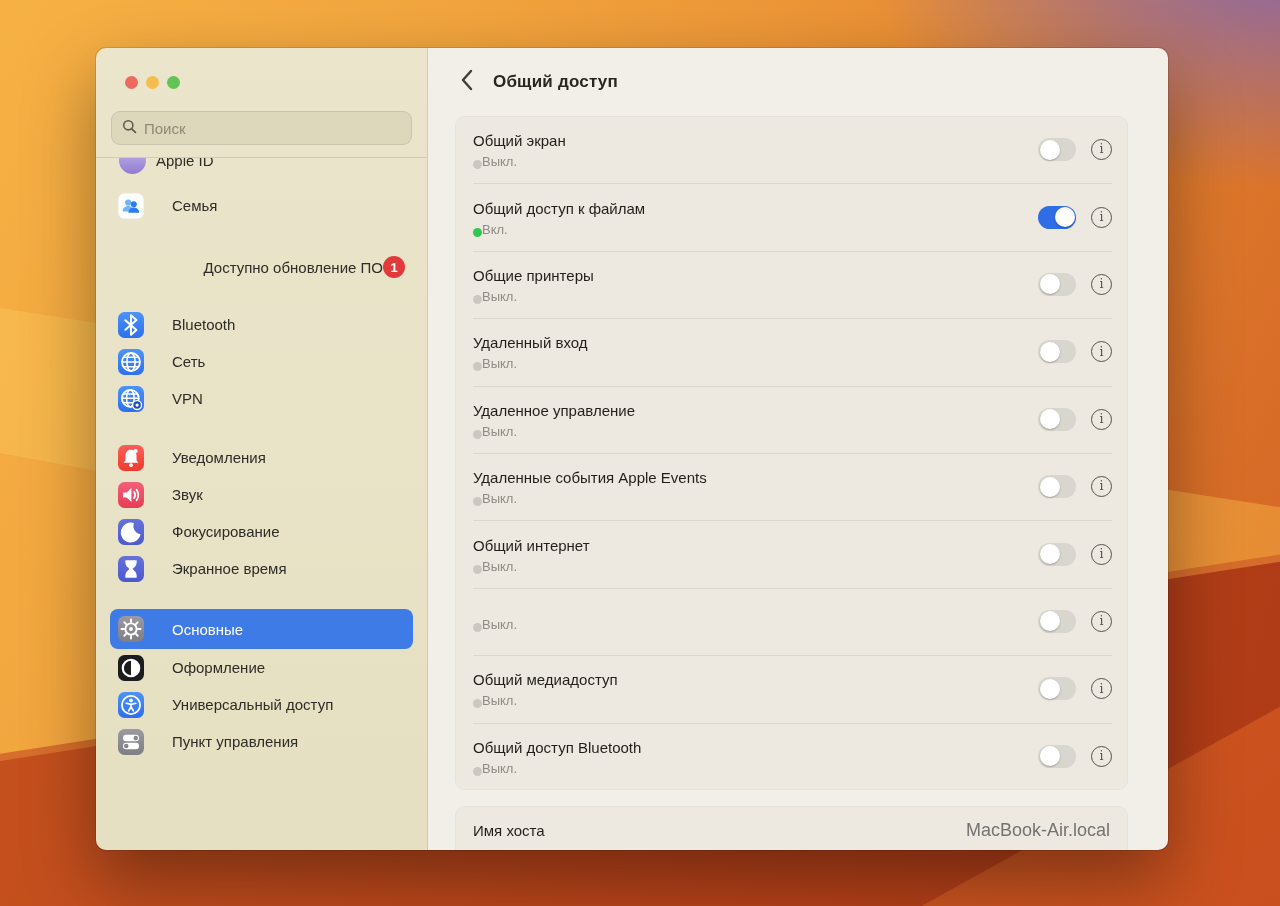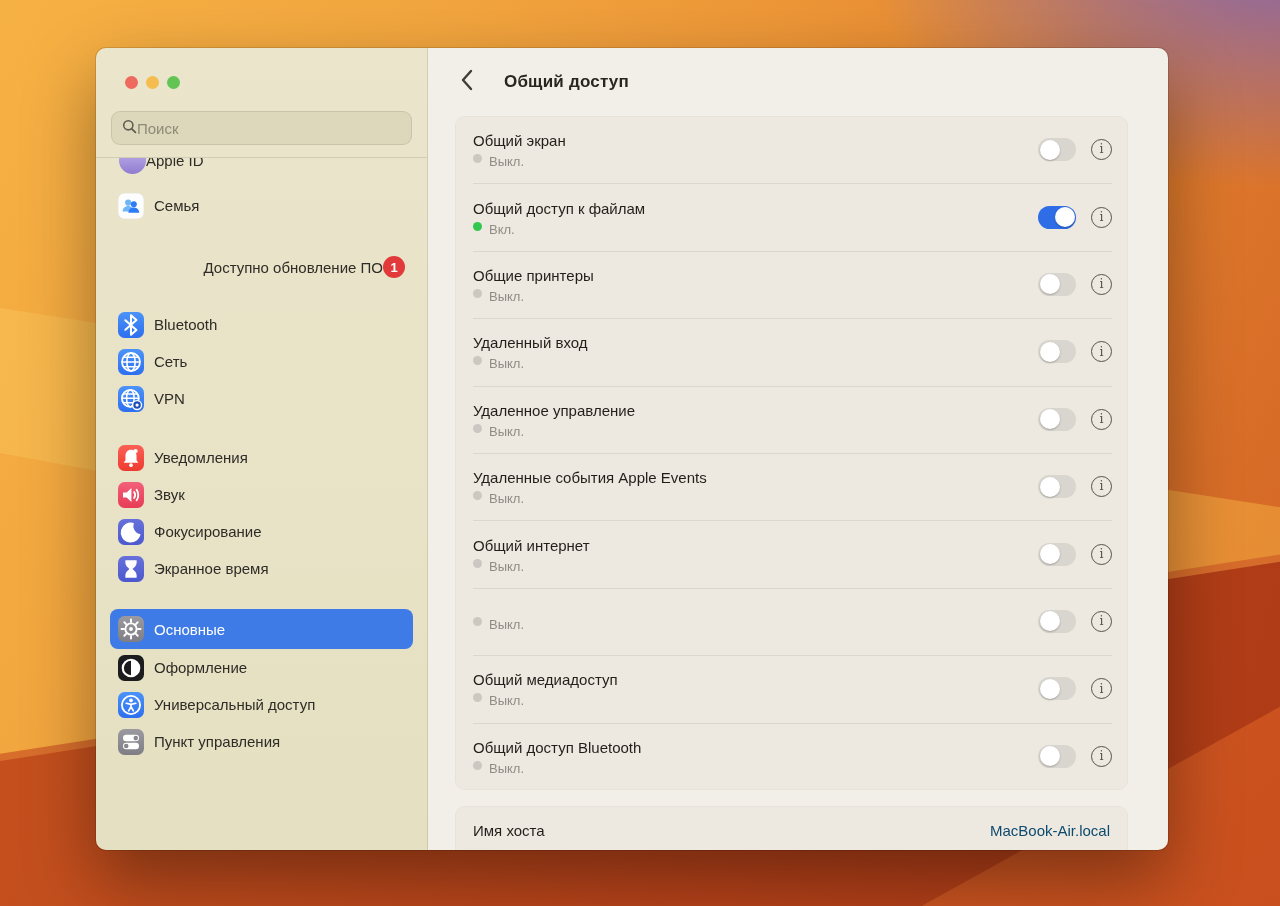--- a/index.html
+++ b/index.html
@@ -87,7 +87,7 @@
 
   
   .content { flex:1; background:#F2EFE8; display:flex; flex-direction:column; }
-  .content-header { height:68px; flex:none; display:flex; align-items:center; gap:26px; padding:0 26px; }
+  .content-header { height:68px; flex:none; display:flex; align-items:center; gap:15px; padding:0 26px; }
   .back-btn { width:24px; height:28px; display:flex; align-items:center; justify-content:center; }
   .page-title { font-size:17px; font-weight:bold; color:#29261f; letter-spacing:.2px; }
 

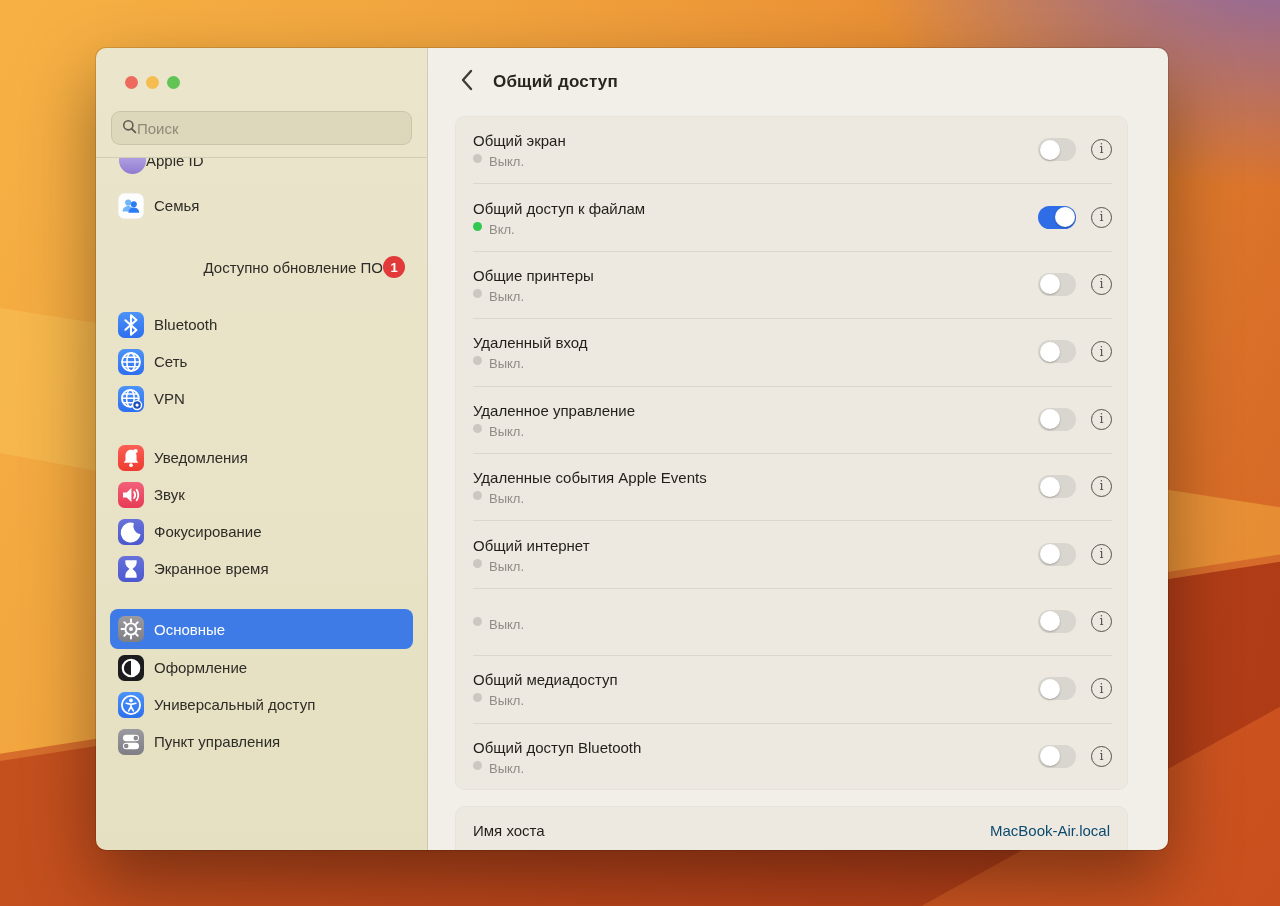--- a/index.html
+++ b/index.html
@@ -47,7 +47,7 @@
   .tl-green { background:#61C454; }
 
   .search-box {
-    height:34px; border-radius:9px; display:flex; align-items:center; 
+    height:34px; border-radius:9px; display:flex; align-items:center; gap:7px;
     background:rgba(120,110,70,.11); border:1px solid rgba(0,0,0,.09);
     padding:0 10px; margin:0 1px;
   }

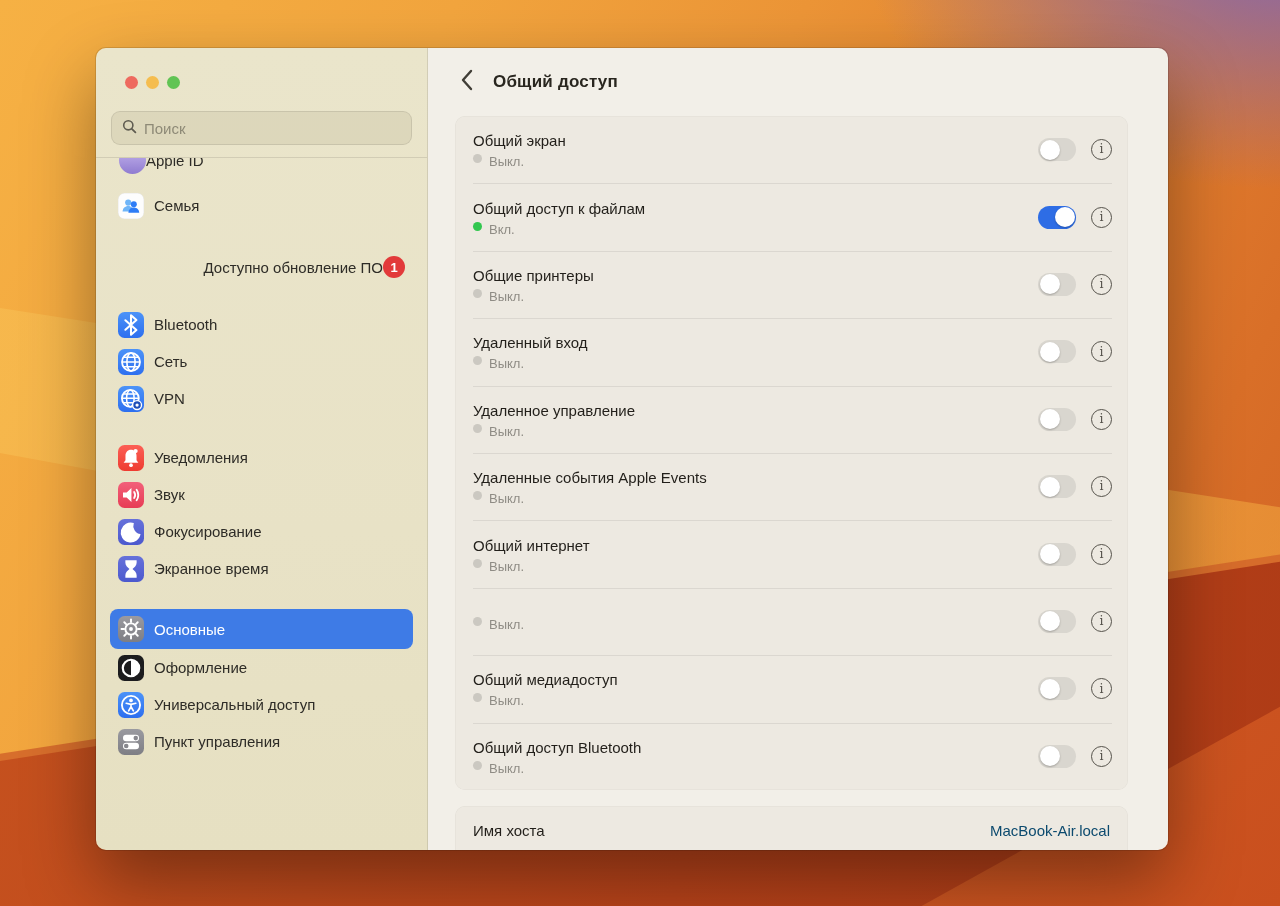--- a/index.html
+++ b/index.html
@@ -55,7 +55,7 @@
   .sb-divider { height:1px; background:rgba(0,0,0,.10); margin:12px -14px 0 -14px; }
 
   .clip-row { height:23px; overflow:hidden; margin:0 1px; }
-  .clip-row .inner { display:flex; align-items:center; height:36px; margin-top:-16px; padding:0 8px; }
+  .clip-row .inner { display:flex; align-items:center; gap:10px; height:36px; margin-top:-16px; padding:0 8px; }
   .avatar { width:27px; height:27px; border-radius:50%;
     background:linear-gradient(180deg,#C6B6EE,#8F7BD0); flex:none; }
 

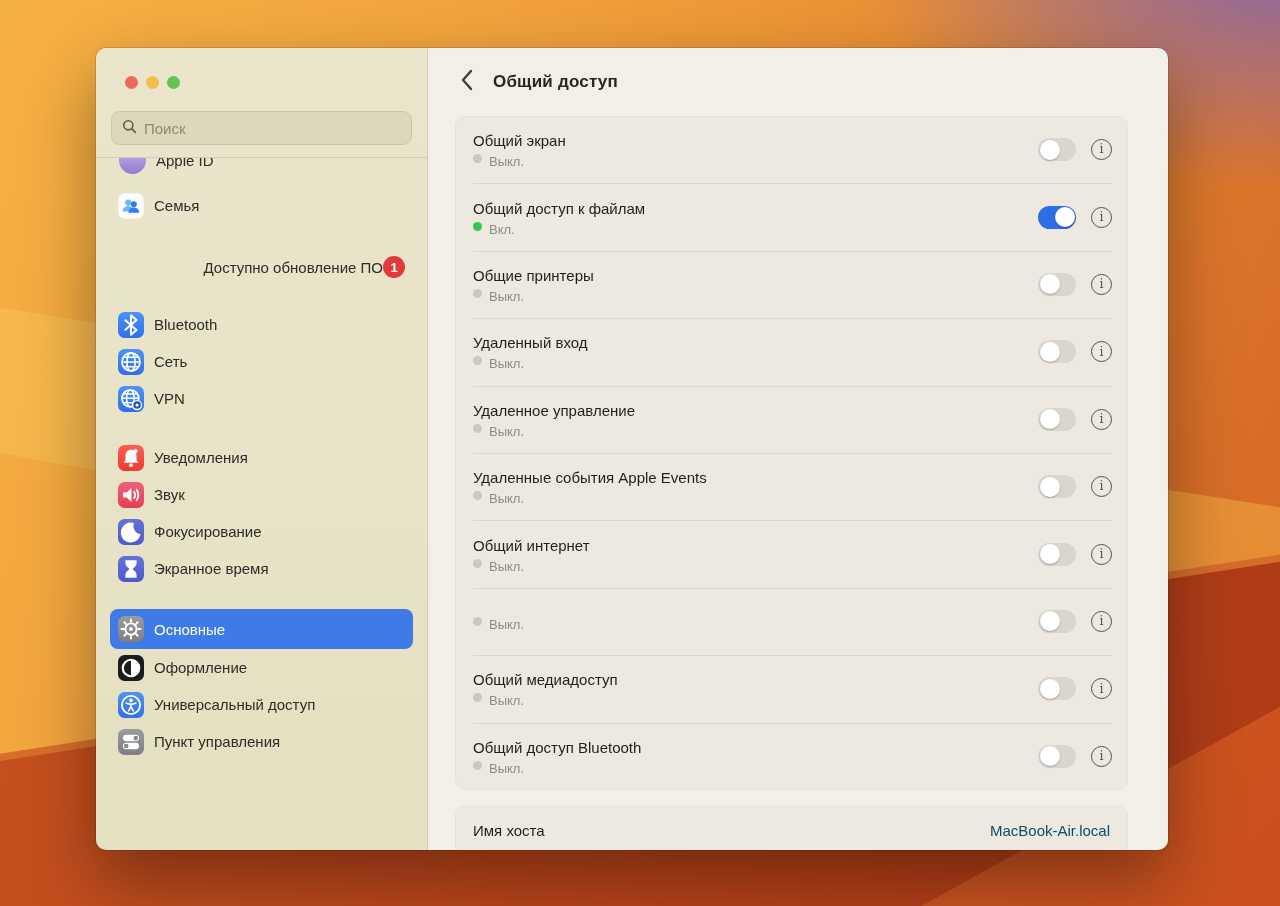--- a/index.html
+++ b/index.html
@@ -98,7 +98,7 @@
     height:1px; background:rgba(0,0,0,.075); }
   .svc-text { flex:1; padding-top:2px; }
   .svc-label { font-size:15px; color:#221f1a; }
-  .svc-status { display:flex; align-items:flex-start; gap:7px; margin-top:5px; }
+  .svc-status { display:flex; align-items:flex-end; margin-top:5px; }
   .dot { width:9px; height:9px; border-radius:50%; background:#CBC8C1; }
   .dot.on { background:#32C74F; }
   .svc-status .st { font-size:13px; color:#8F8C85; }

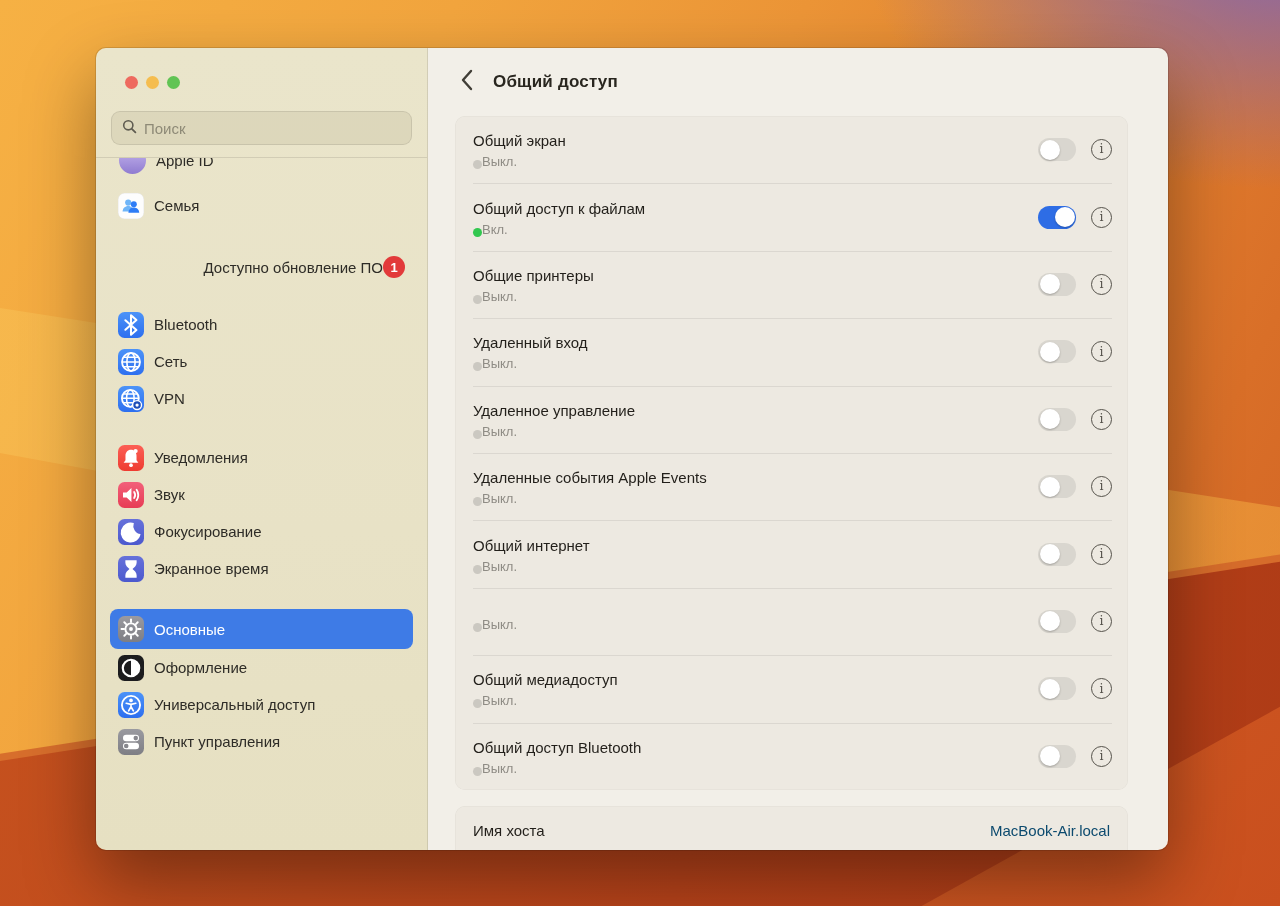--- a/index.html
+++ b/index.html
@@ -60,7 +60,7 @@
     background:linear-gradient(180deg,#C6B6EE,#8F7BD0); flex:none; }
 
   .side-item {
-    display:flex; align-items:center; gap:10px; height:37px;
+    display:flex; align-items:center; gap:28px; height:37px;
     padding:0 8px; border-radius:8px; color:#2e2c27; font-size:15px;
   }
   .side-item.selected { background:#3E7BE6; color:#fff; height:40px; }

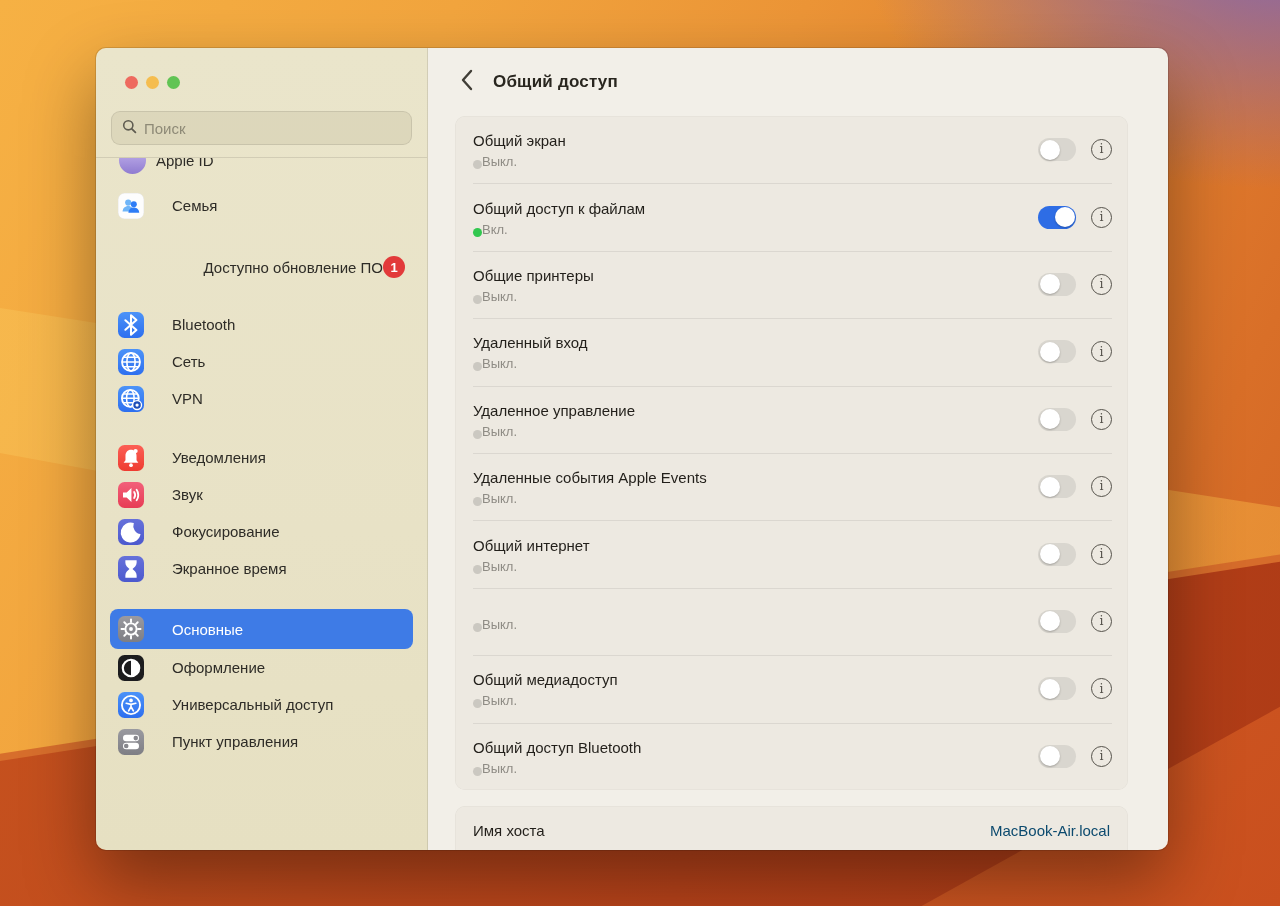--- a/index.html
+++ b/index.html
@@ -119,7 +119,7 @@
   .host-row { height:49px; display:flex; align-items:center; justify-content:space-between;
     padding:0 18px; }
   .host-label { font-size:15px; color:#221f1a; }
-  .host-value { font-size:15px; color:#0c4a6e; }
+  .host-value { font-size:18px; color:#737373; }
 </style>
 </head>
 <body>

